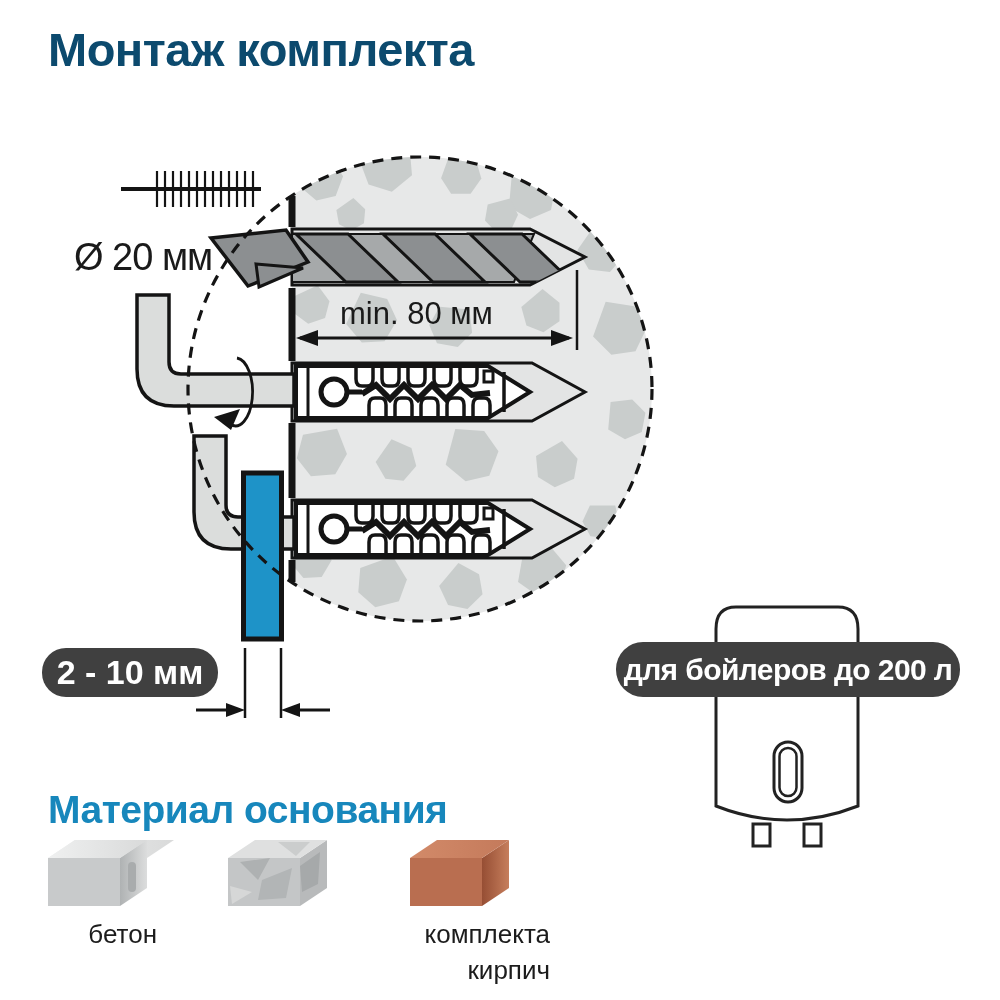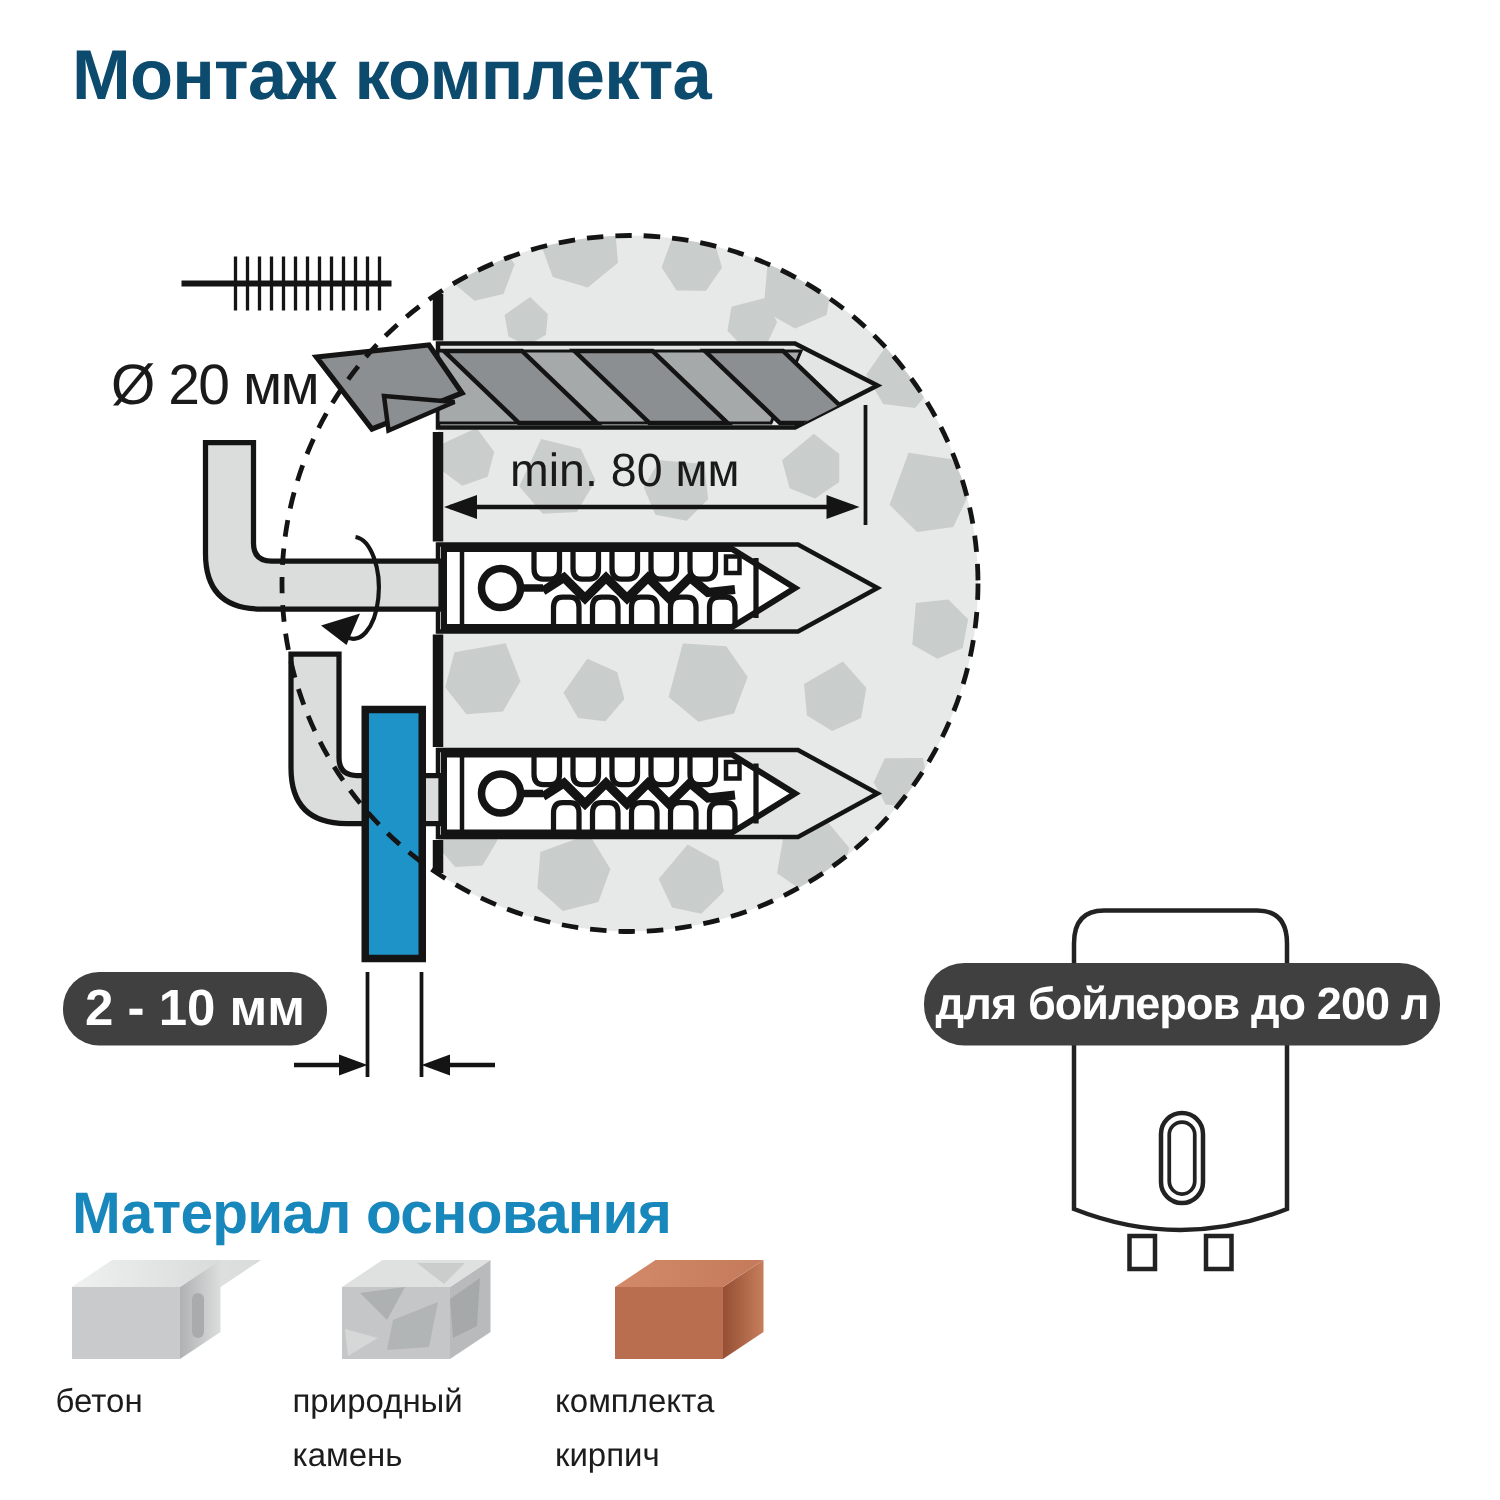--- a/index.html
+++ b/index.html
@@ -15,7 +15,7 @@
          display:flex;align-items:center;justify-content:center;}
   .badge-thickness{left:42px;top:648px;width:176px;height:49px;border-radius:24px;font-size:34px;}
   .badge-boiler{left:616px;top:642px;width:344px;height:55px;border-radius:27px;font-size:30px;letter-spacing:-0.6px;}
-  .mat-label{position:absolute;top:916px;font-size:22px;line-height:36px;text-align:left;color:#1c1c1c;white-space:normal;}
+  .mat-label{position:absolute;top:916px;font-size:26px;line-height:36px;text-align:right;color:#1c1c1c;white-space:normal;}
   .mat-label.m0{left:37px;width:120px;}
   .mat-label.m1{left:195px;width:170px;}
   .mat-label.m2{left:370px;width:180px;}

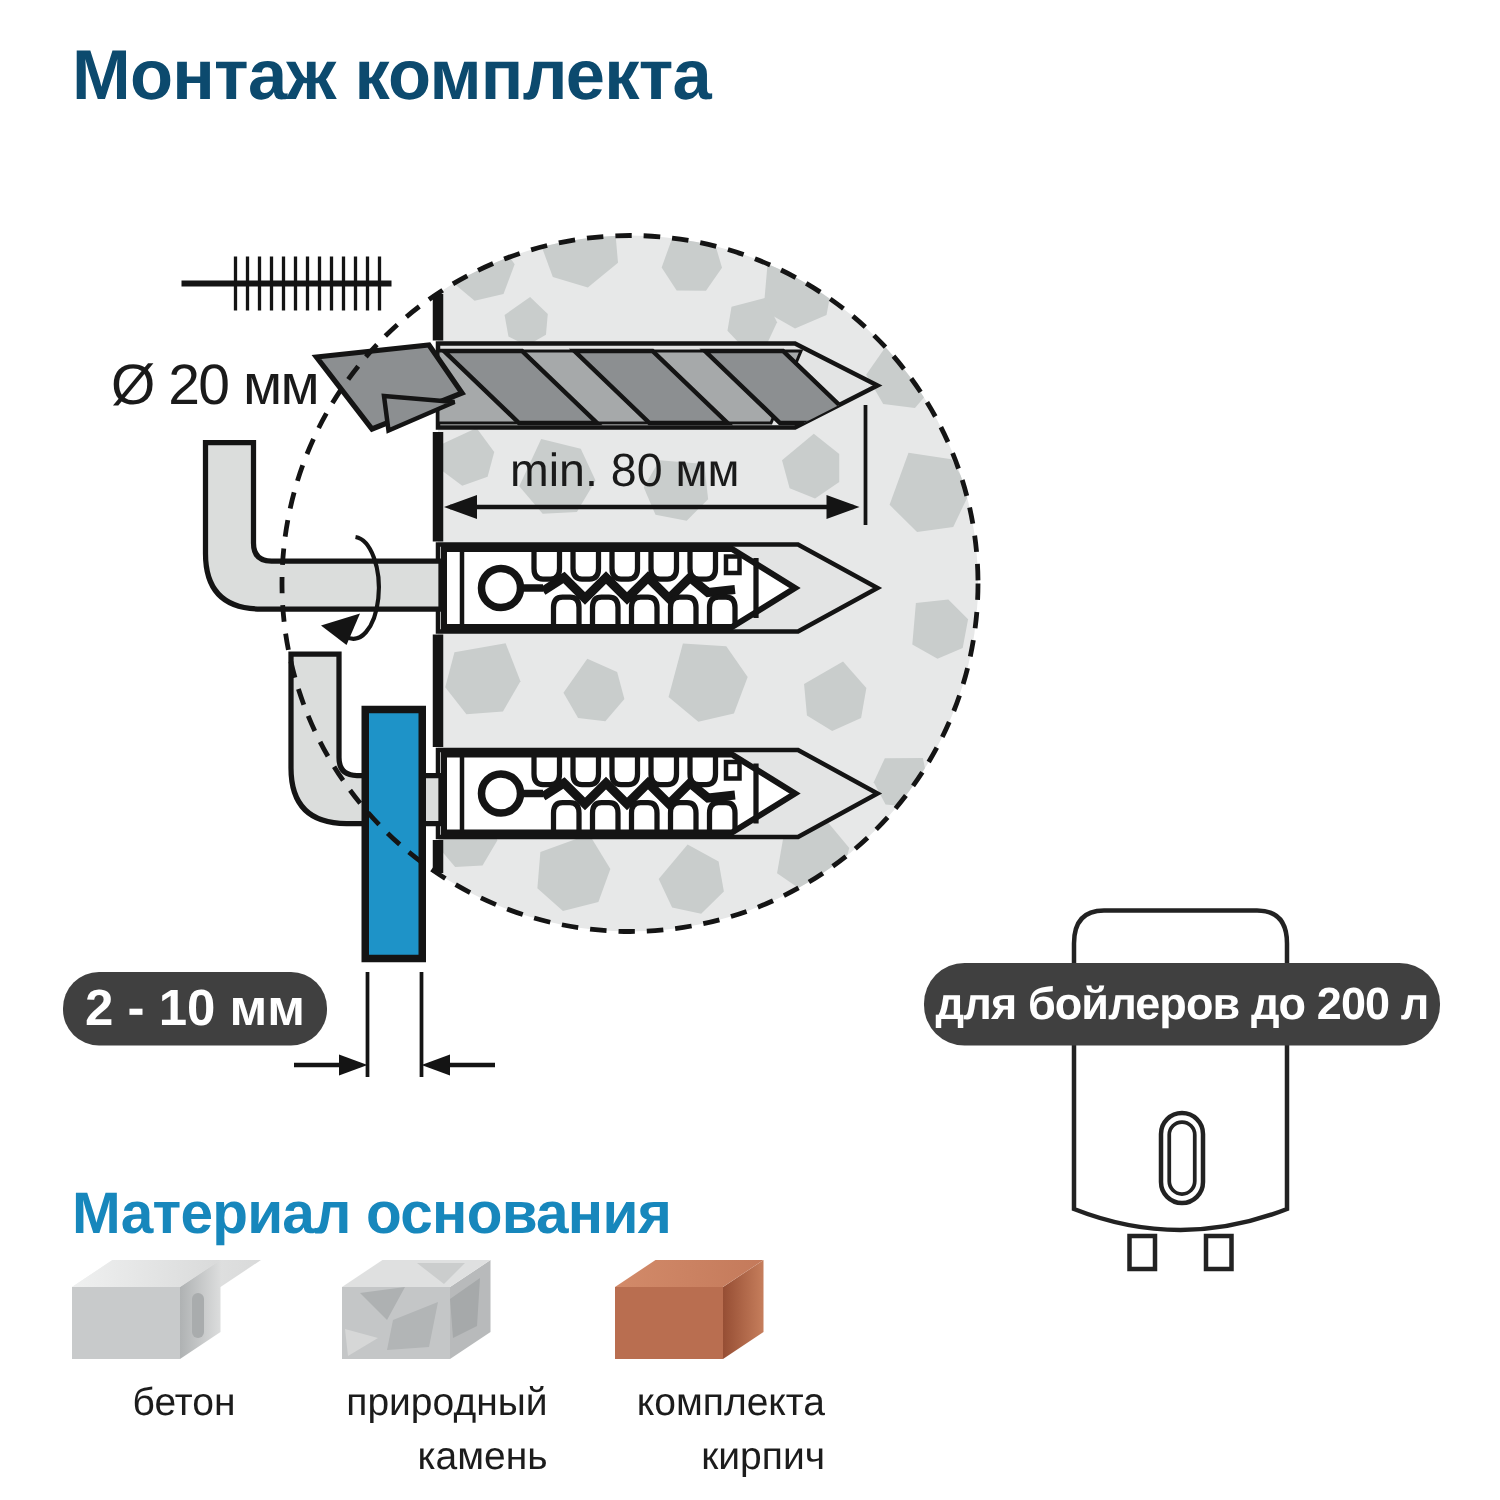--- a/index.html
+++ b/index.html
@@ -207,7 +207,6 @@
 <div class="badge badge-boiler">для бойлеров до 200 л</div>
 <div class="txt section-title">Материал основания</div>
 <div class="mat-label m0">бетон</div>
-<div class="mat-label m1">природный камень</div>
 <div class="mat-label m2">комплекта кирпич</div>
 
 </div>

